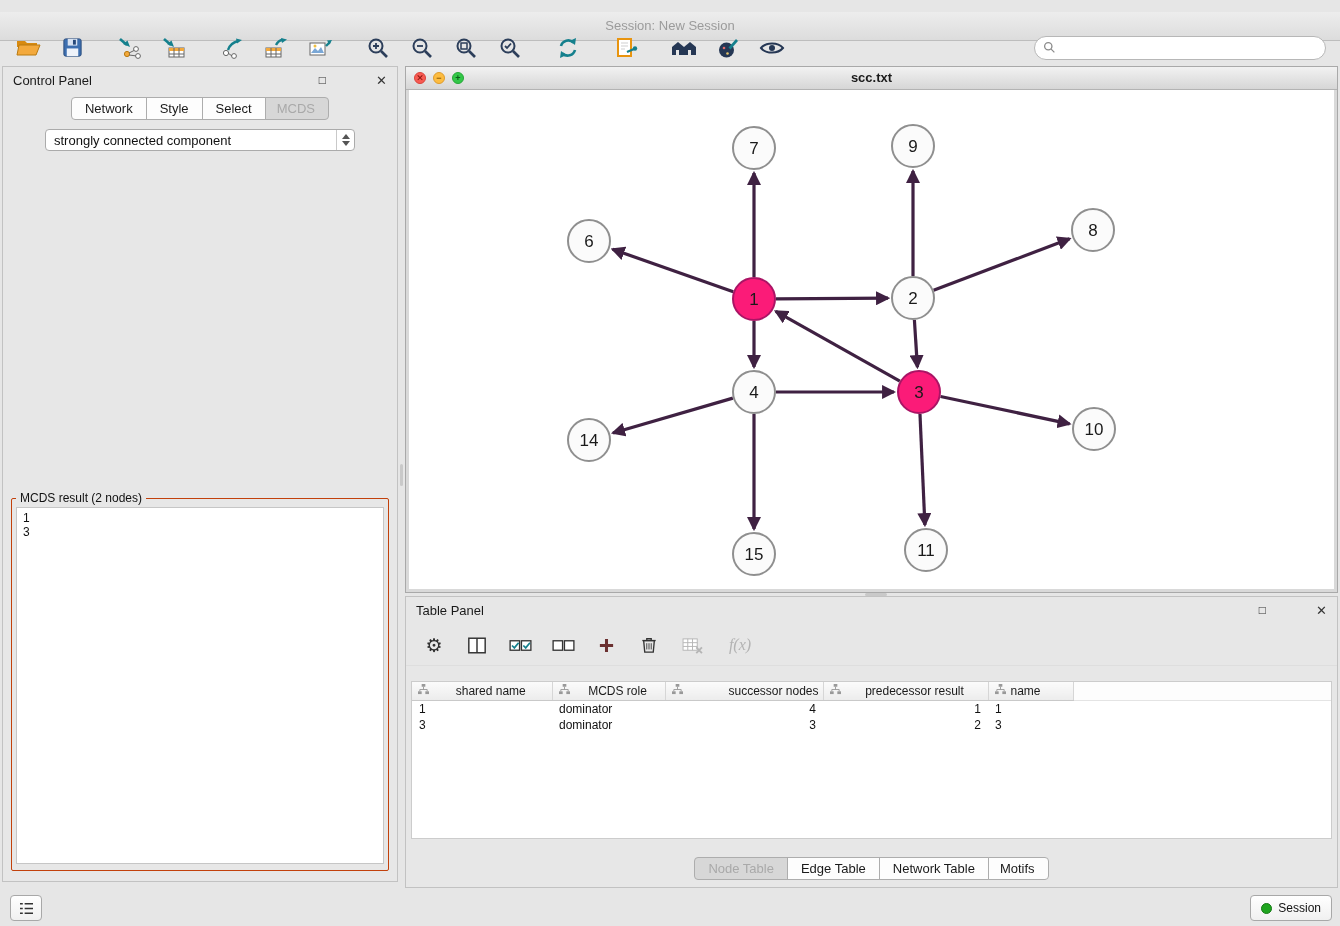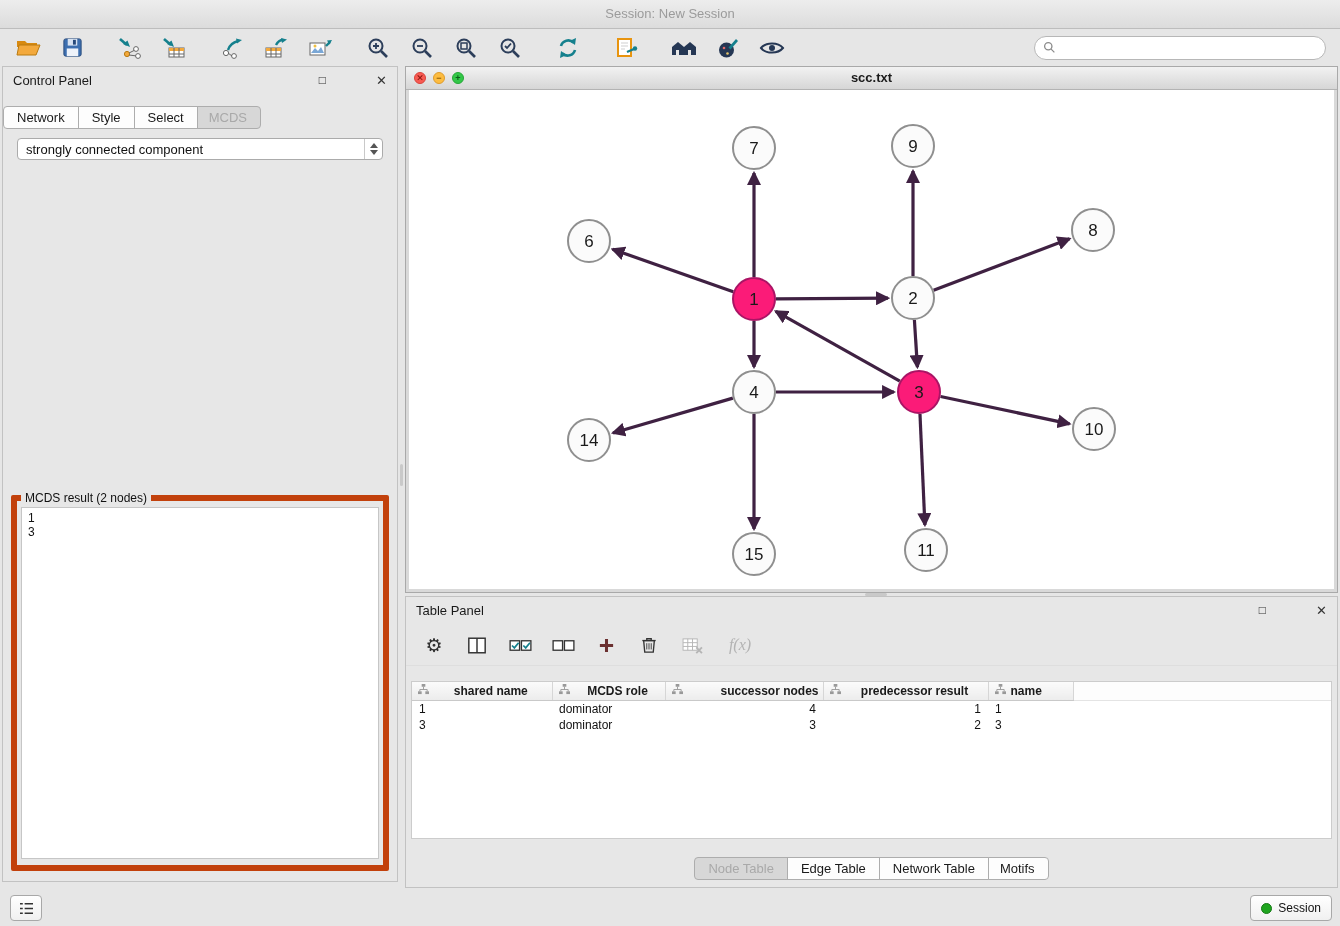--- a/index.html
+++ b/index.html
@@ -11,7 +11,7 @@
   }
   
   .titlebar{
-    position:absolute;left:0;top:0;right:0;height:28px;
+    position:absolute;left:0;top:12px;right:0;height:28px;
     background:linear-gradient(#ededed,#dcdcdc);
     border-bottom:1px solid #bdbdbd;
     text-align:center;line-height:28px;font-size:13px;color:#9b9b9b;

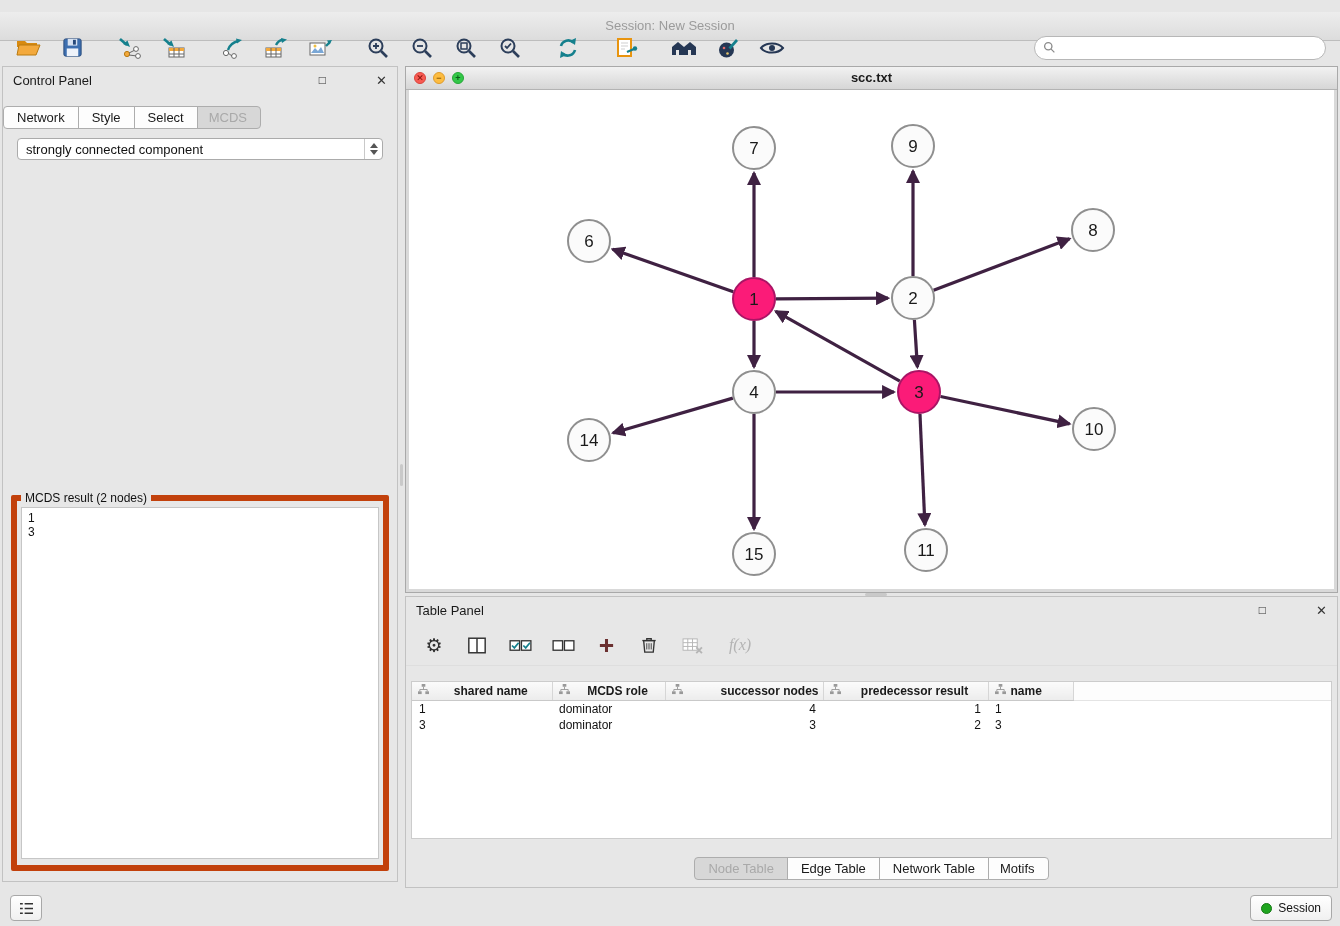--- a/index.html
+++ b/index.html
@@ -40,7 +40,7 @@
   .panel-header .ph-title{flex:1;}
   .wc{font-size:13px;color:#333;margin-left:10px;cursor:default;line-height:1;}
   .wc.float{font-size:12px;}
-  .seg-tabs{display:flex;justify-content:flex-start;margin-top:13px;}
+  .seg-tabs{display:flex;justify-content:center;margin-top:4px;}
   .seg-tab{
     border:1px solid #adadad;background:#fdfdfd;color:#1a1a1a;
     font-size:13px;padding:3px 13px;margin-left:-1px;cursor:default;

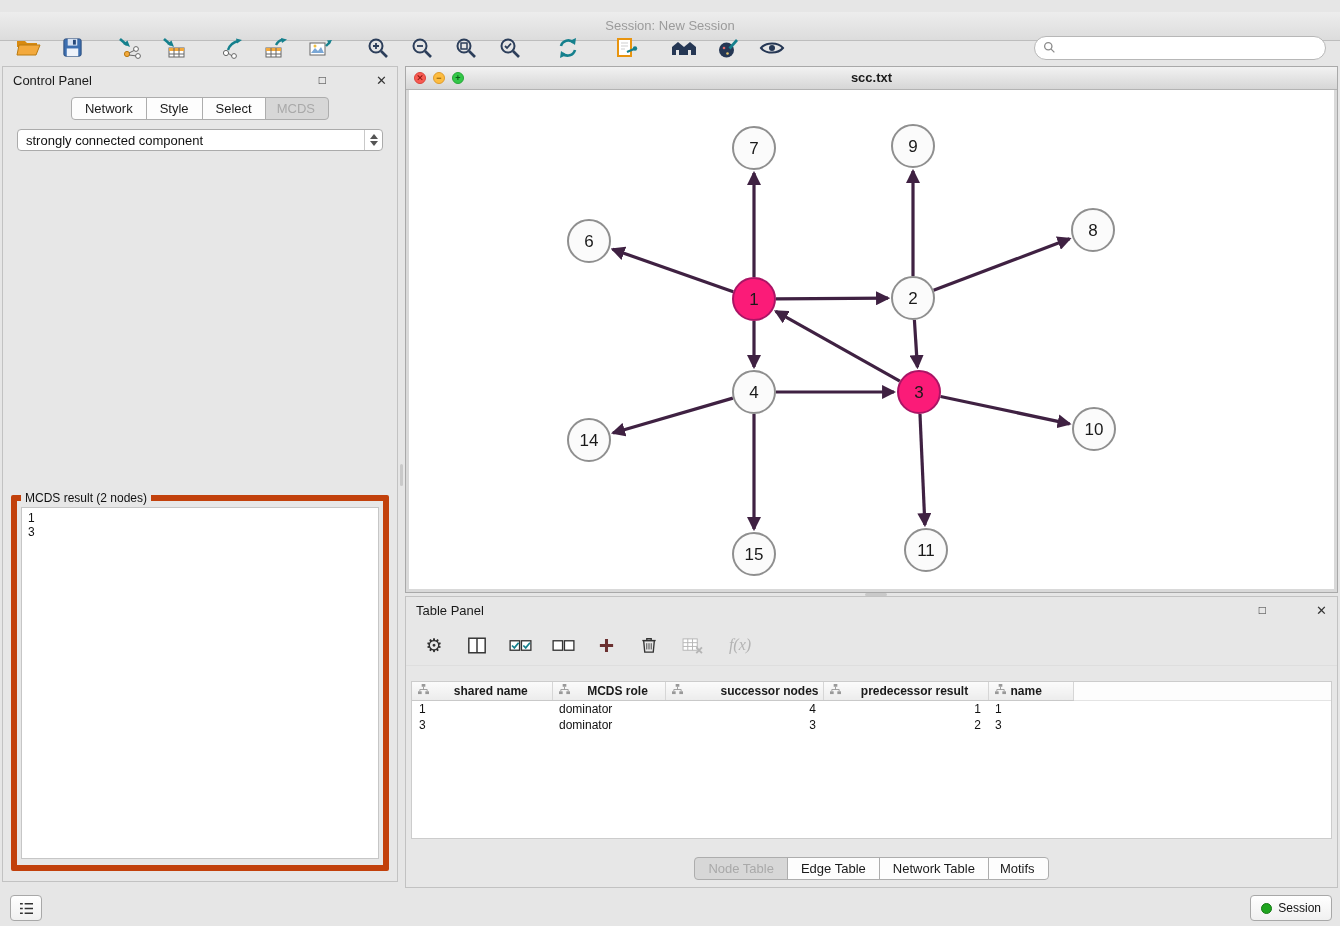--- a/index.html
+++ b/index.html
@@ -50,7 +50,7 @@
   .seg-tab.active{background:#d7d7d7;color:#a9a9a9;}
   .cp-opt-label{text-align:center;font-size:13px;color:#111;margin-top:24px;}
   .cp-select{
-    width:366px;height:22px;margin:9px auto 0;background:#fff;border:1px solid #ababab;border-radius:4px;
+    width:310px;height:22px;margin:9px auto 0;background:#fff;border:1px solid #ababab;border-radius:4px;
     display:flex;align-items:center;box-sizing:border-box;font-size:13px;color:#111;
   }
   .cp-select .sel-text{flex:1;padding-left:8px;white-space:nowrap;overflow:hidden;}

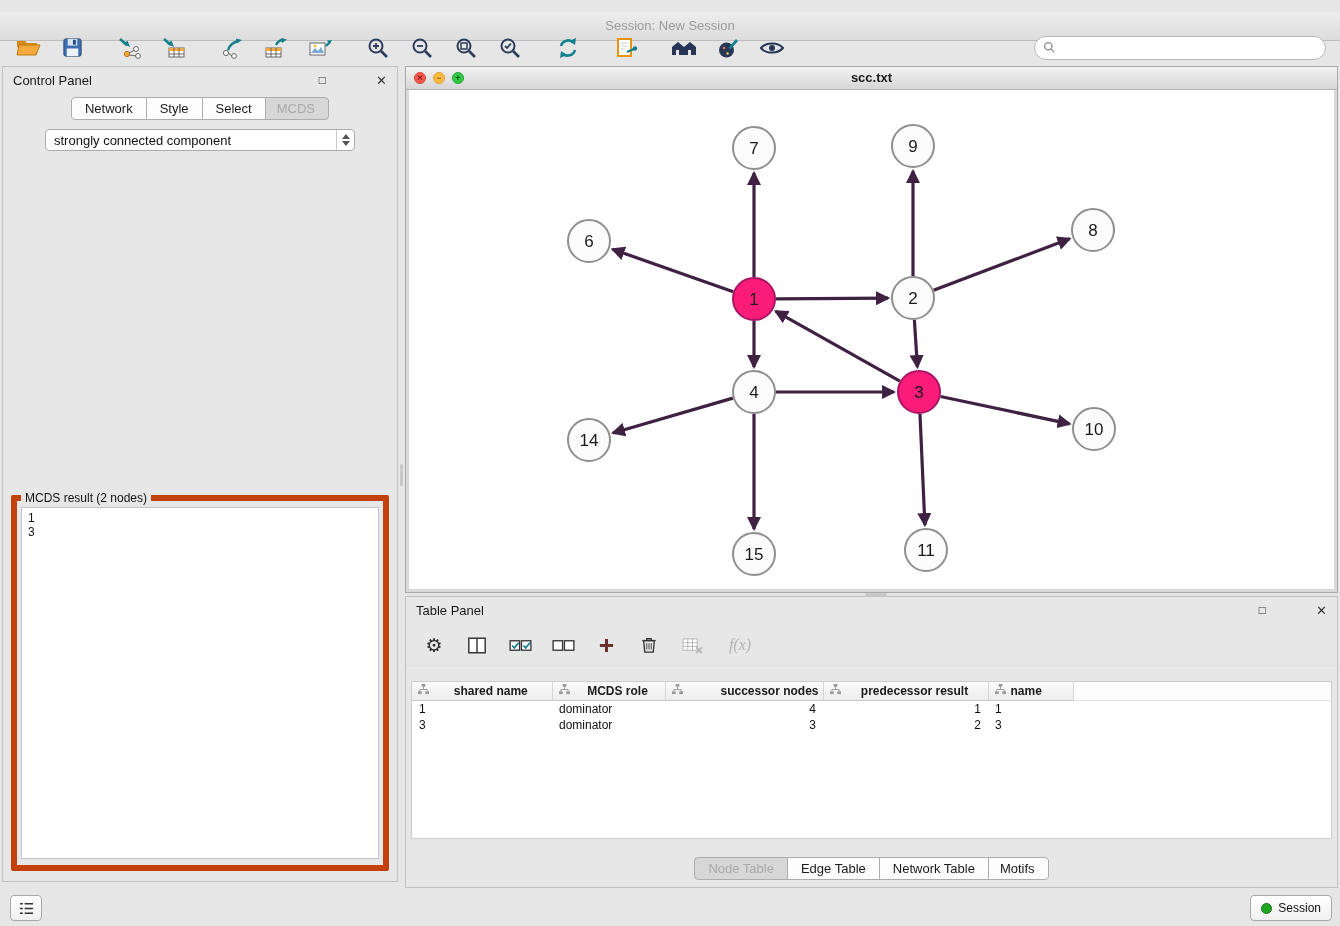--- a/index.html
+++ b/index.html
@@ -67,7 +67,7 @@
   }
   .result-fieldset{
     position:absolute;left:8px;right:8px;top:424px;bottom:10px;
-    border:6px solid #c2410c;border-radius:2px;margin:0;padding:0;
+    border:1px solid #c2410c;border-radius:2px;margin:0;padding:0;
   }
   .result-fieldset legend{font-size:12px;color:#111;padding:0 4px;margin-left:4px;}
   .result-box{

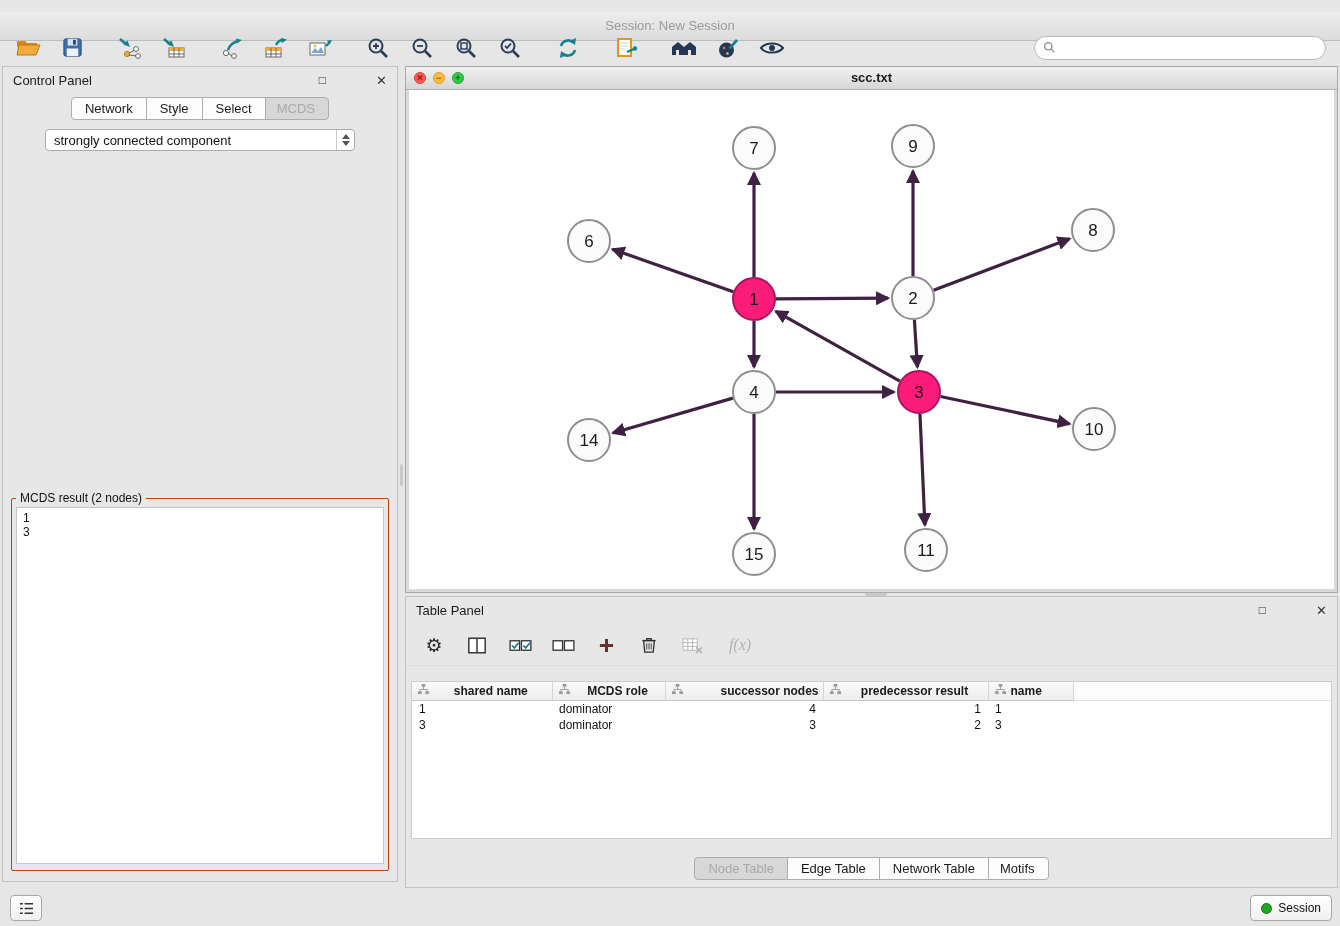--- a/index.html
+++ b/index.html
@@ -120,7 +120,7 @@
     font-size:12px;font-weight:normal;color:#1a1a1a;height:18px;padding:0 4px;text-align:center;
     overflow:hidden;white-space:nowrap;
   }
-  table.data th .th-inner{display:flex;align-items:center;justify-content:flex-start;gap:5px;padding-left:2px;font-weight:bold;}
+  table.data th .th-inner{display:flex;align-items:center;justify-content:flex-start;gap:5px;padding-left:2px;}
   table.data th.filler{border-right:none;}
   table.data td{
     font-size:12px;color:#111;height:16px;padding:0 7px;white-space:nowrap;overflow:hidden;

